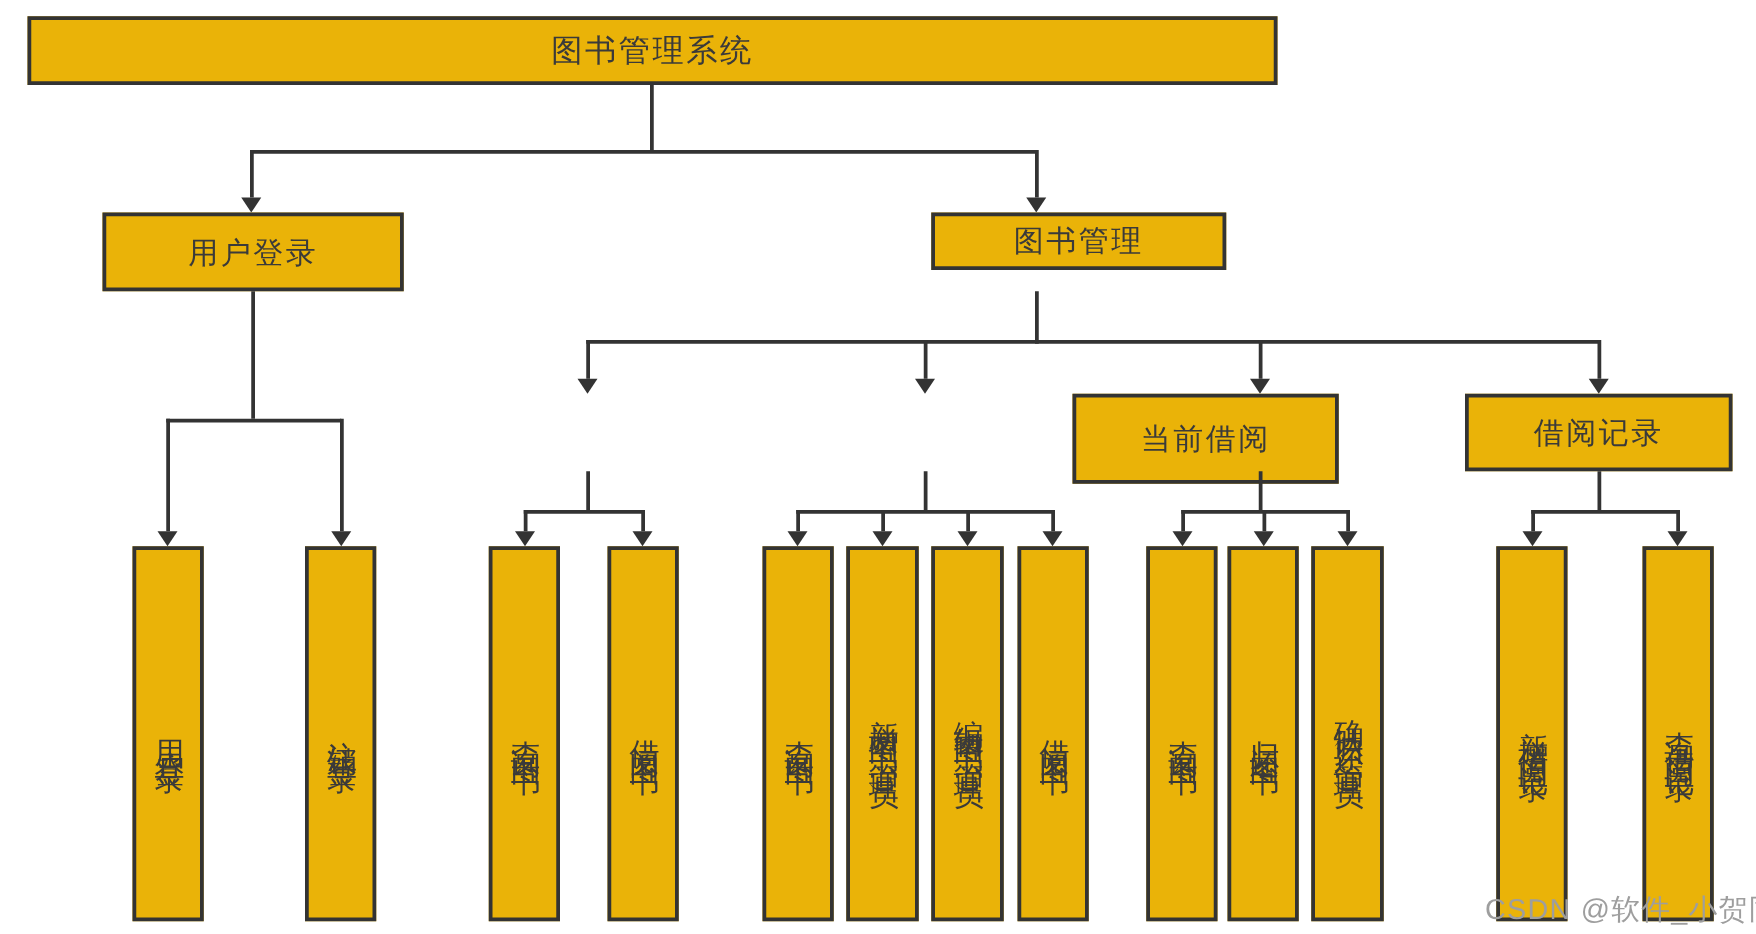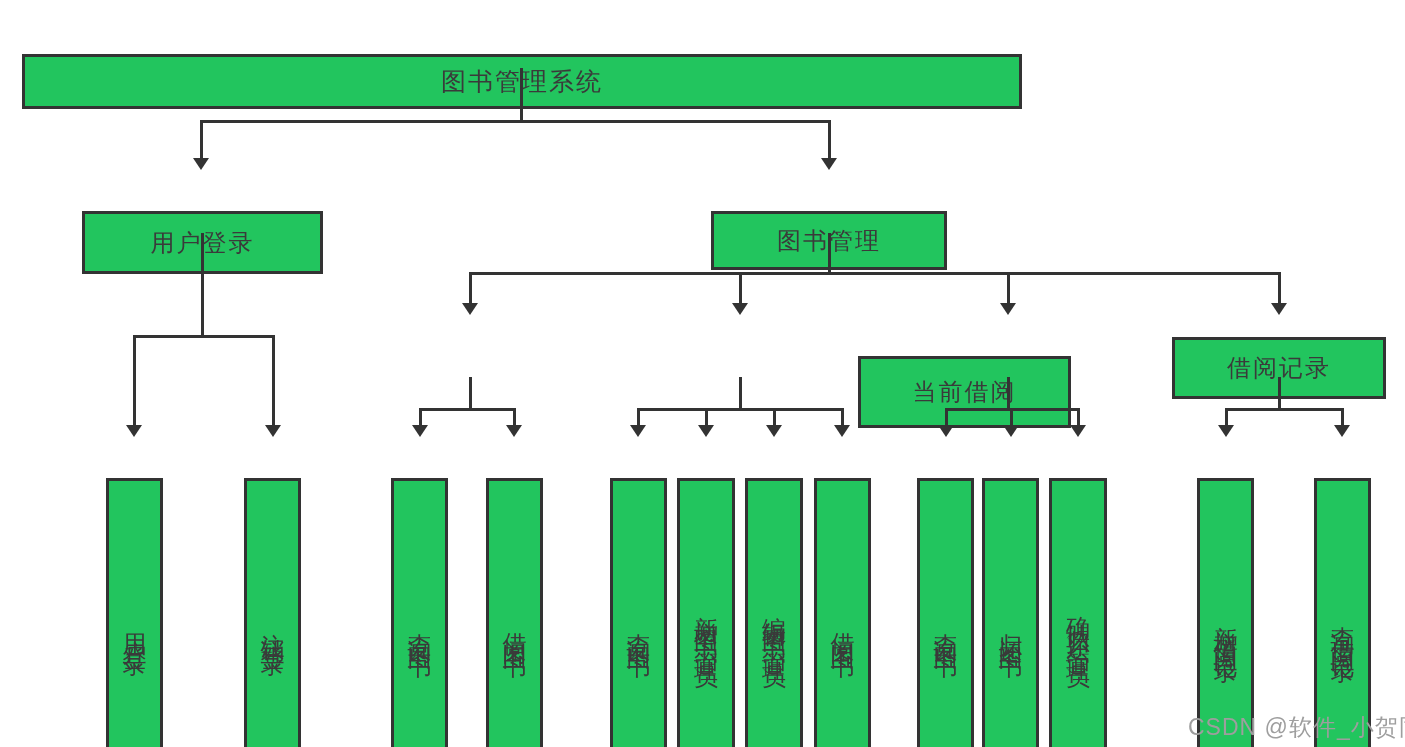--- a/index.html
+++ b/index.html
@@ -15,12 +15,11 @@
   .box {
     position: absolute;
     border: 3px solid var(--line, #333333);
-    background: #22c55e;
+    background: #eab308;
     display: flex;
     align-items: center;
     justify-content: center;
     color: var(--text, #3a3a3a);
-    margin-top: 41px;
   }
   .box.h { font-size: 24px; letter-spacing: 2px; }
   .box.root { font-size: 25px; }

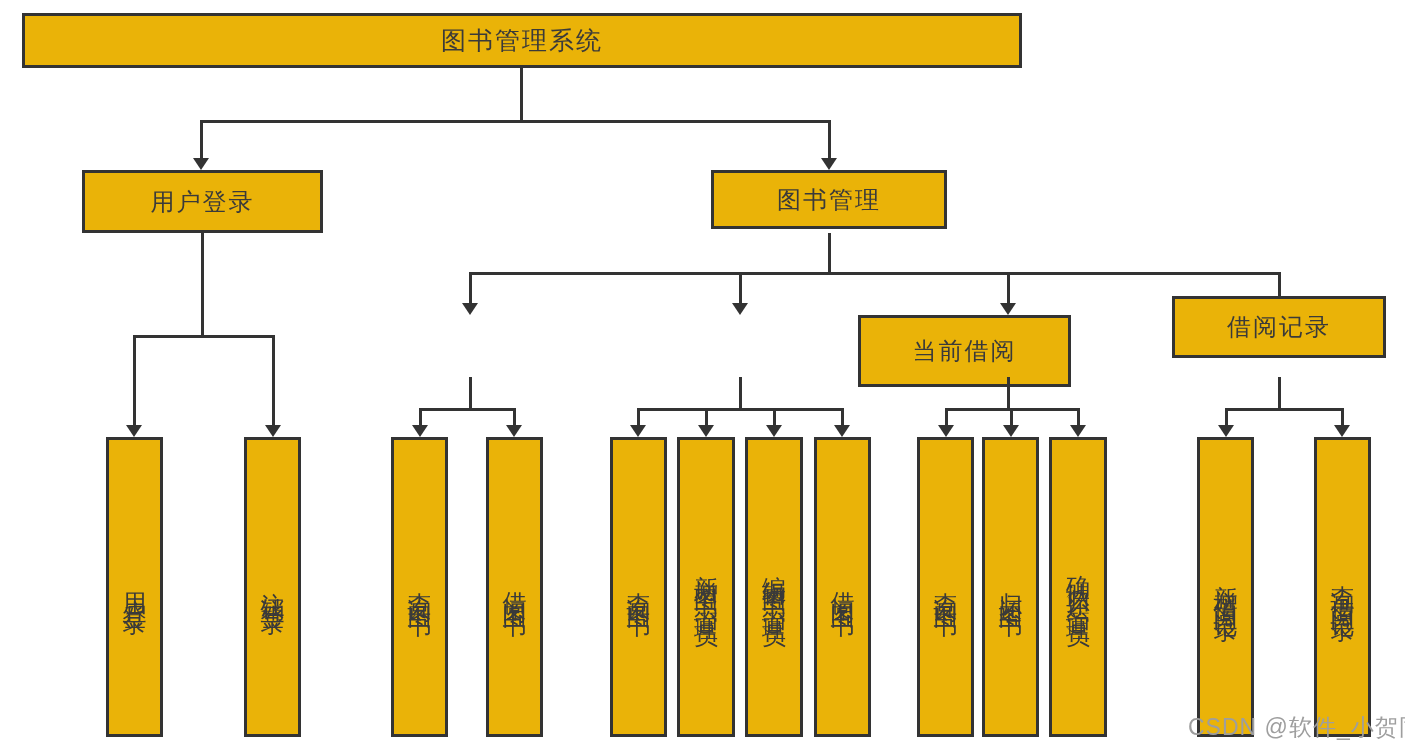--- a/index.html
+++ b/index.html
@@ -64,7 +64,7 @@
   <div class="ah" style="left:821px;top:158px"></div>
 
   <div class="box h" style="left:82px;top:170px;width:241px;height:63px">用户登录</div>
-  <div class="box h" style="left:711px;top:170px;width:236px;height:59px">图书管理</div>
+  <div class="box h" style="left:745px;top:170px;width:236px;height:46px">图书管理</div>
 
   <div class="vl" style="left:201px;top:233px;height:102px"></div>
   <div class="hl" style="left:133px;top:335px;width:140px"></div>

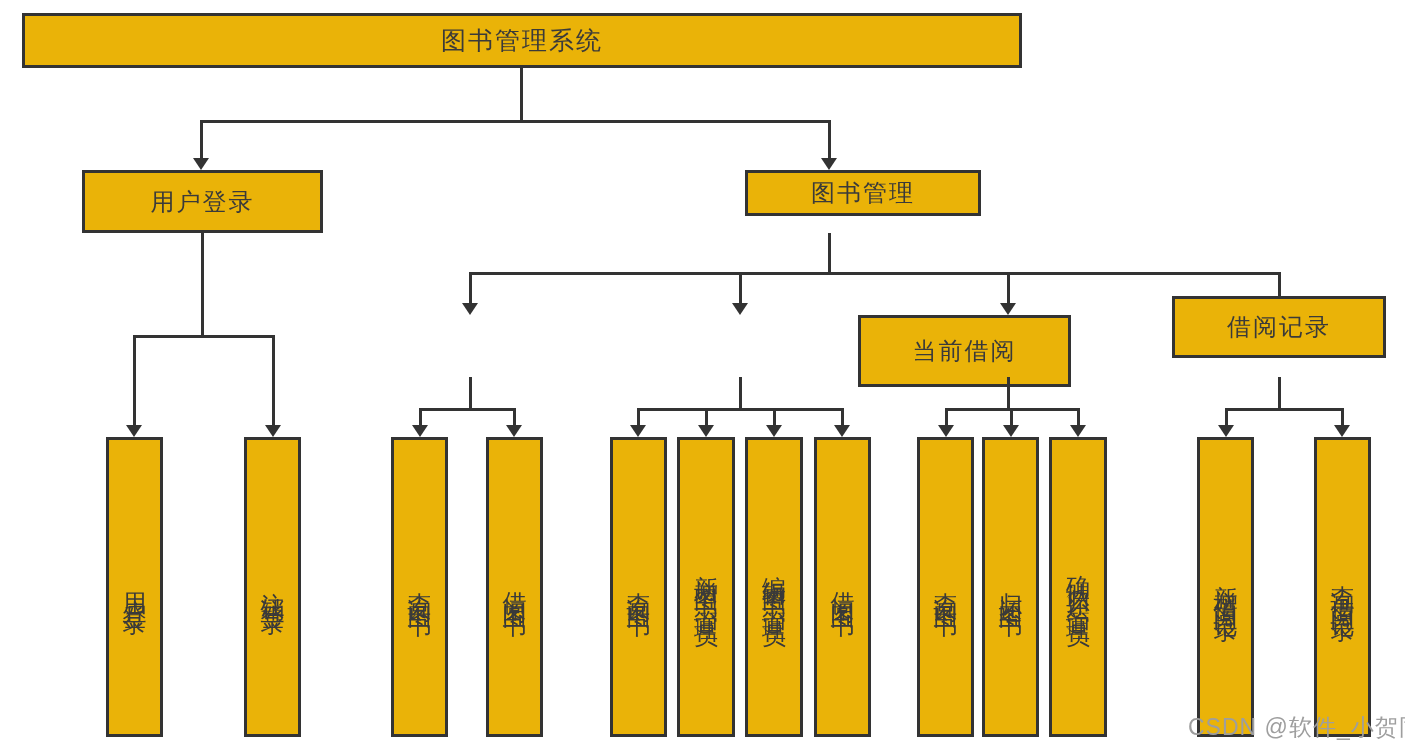--- a/index.html
+++ b/index.html
@@ -85,7 +85,7 @@
   <div class="ah" style="left:1271px;top:303px"></div>
 
   <div class="box h" style="left:858px;top:315px;width:213px;height:72px">当前借阅</div>
-  <div class="box h" style="left:1172px;top:296px;width:214px;height:62px">借阅记录</div>
+  <div class="box h" style="left:1172px;top:315px;width:214px;height:62px">借阅记录</div>
 
   <div class="vl" style="left:469px;top:377px;height:31px"></div>
   <div class="hl" style="left:419px;top:408px;width:96px"></div>

